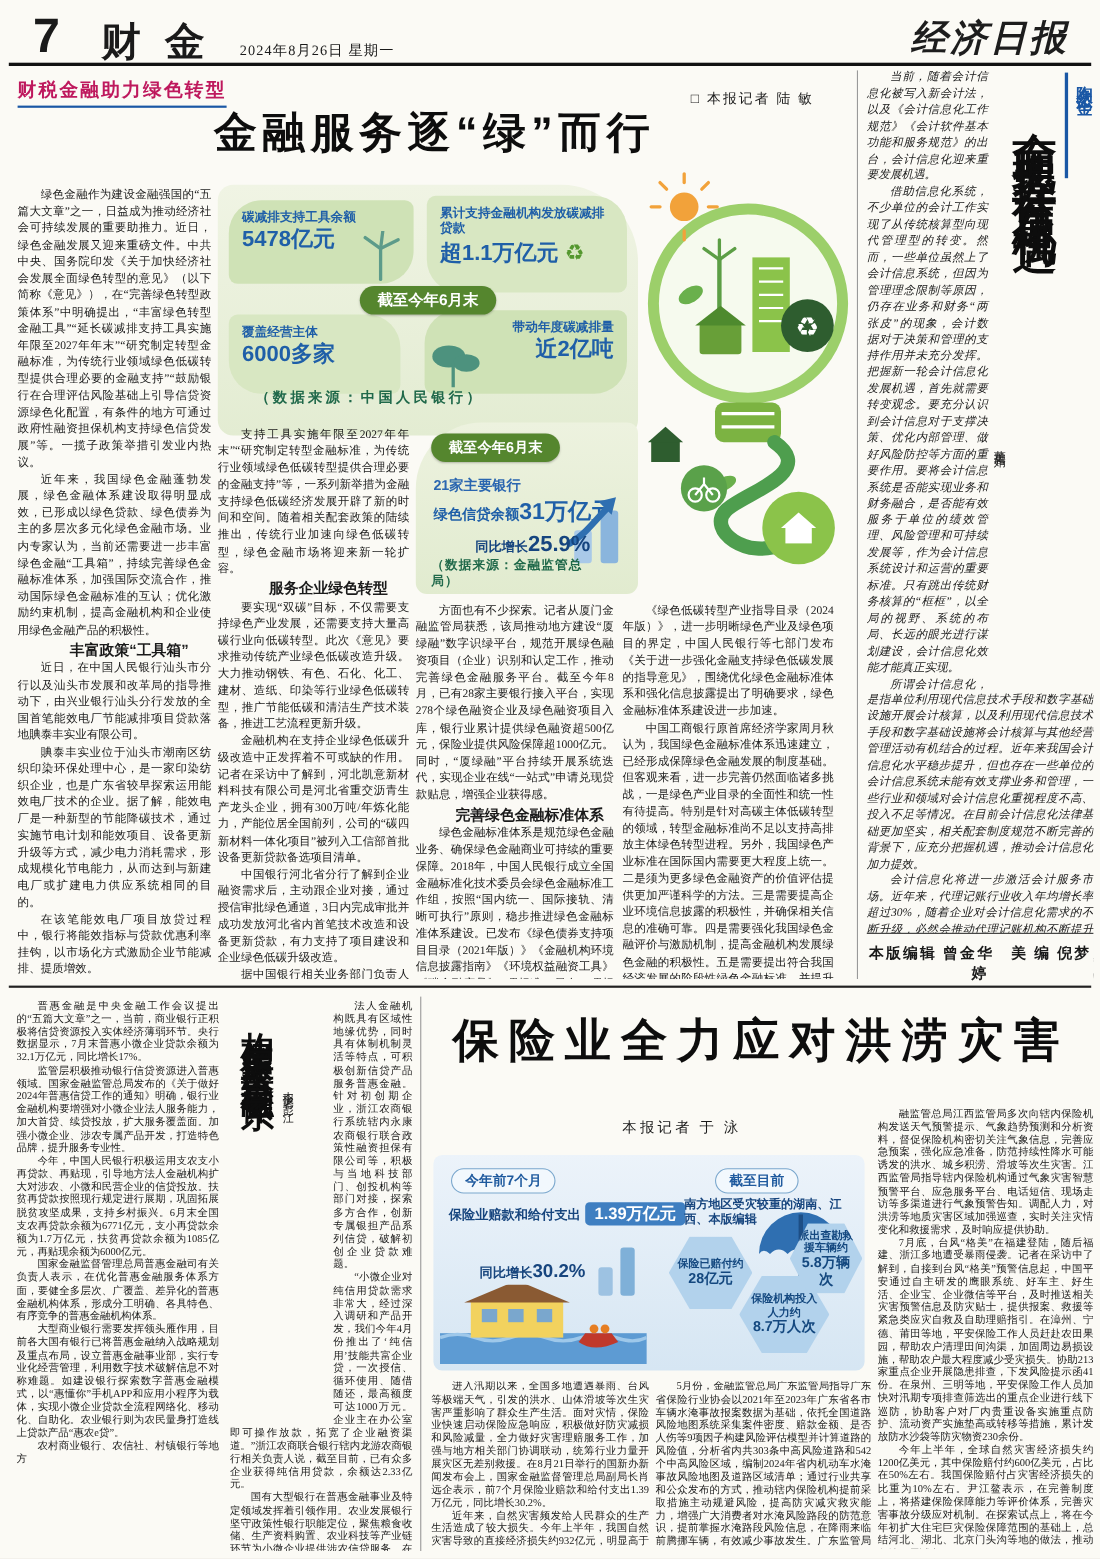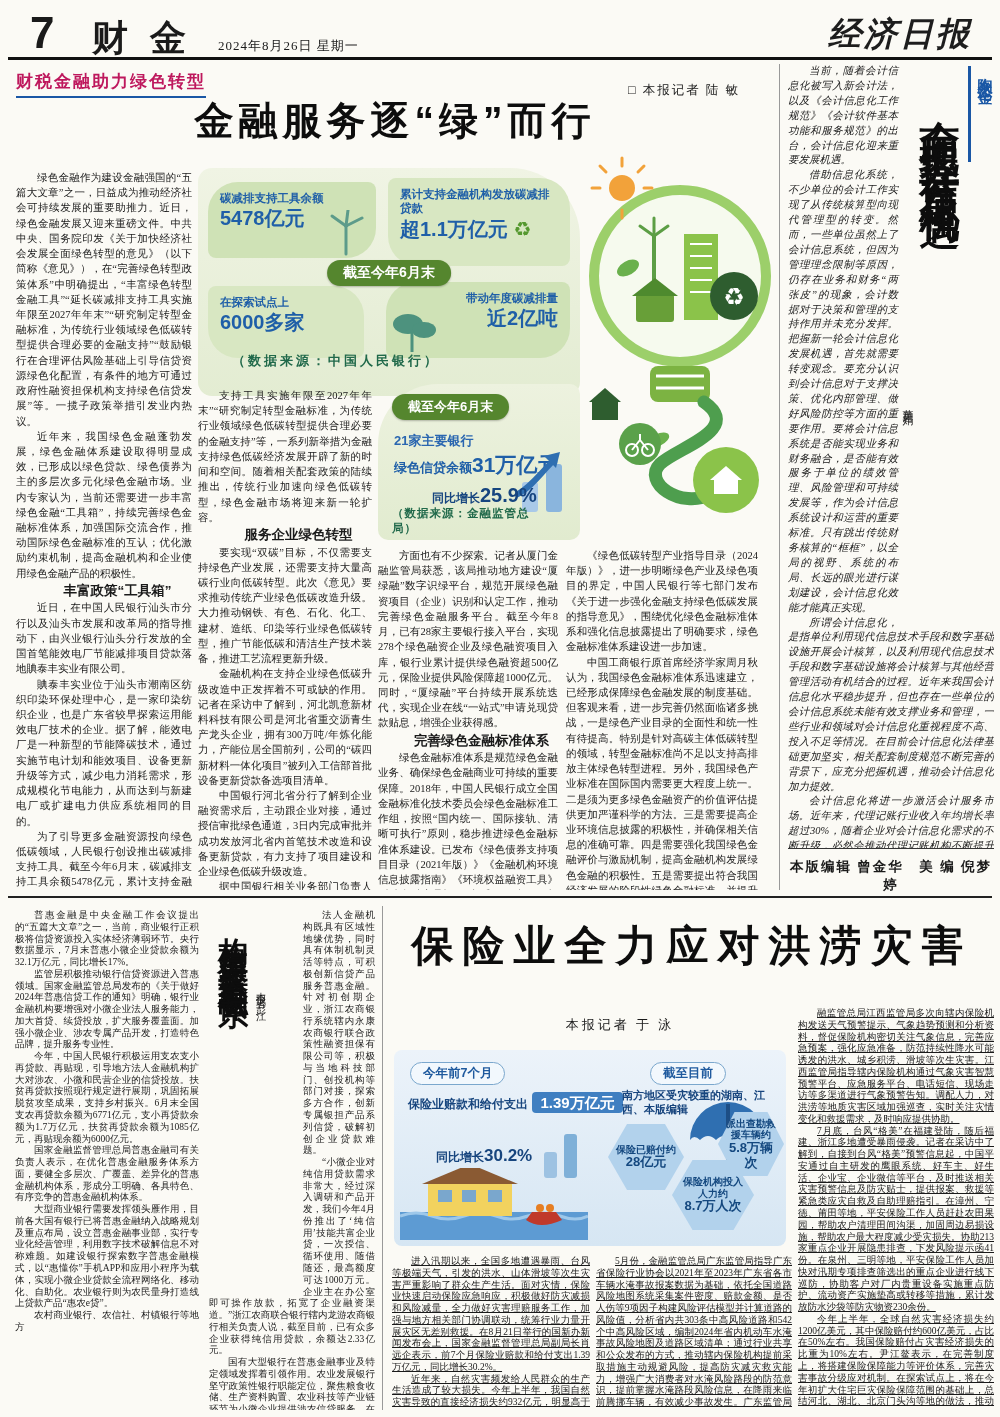--- a/index.html
+++ b/index.html
@@ -169,7 +169,7 @@
         <span class="recycle-green">♻</span></div>
     </div>
     <div class="leaf lf3">
-      <div class="leaf-label">在探索试点上</div>
+      <div class="leaf-label">覆盖经营主体</div>
       <div class="leaf-value">6000多家</div>
     </div>
     <div class="leaf lf4">

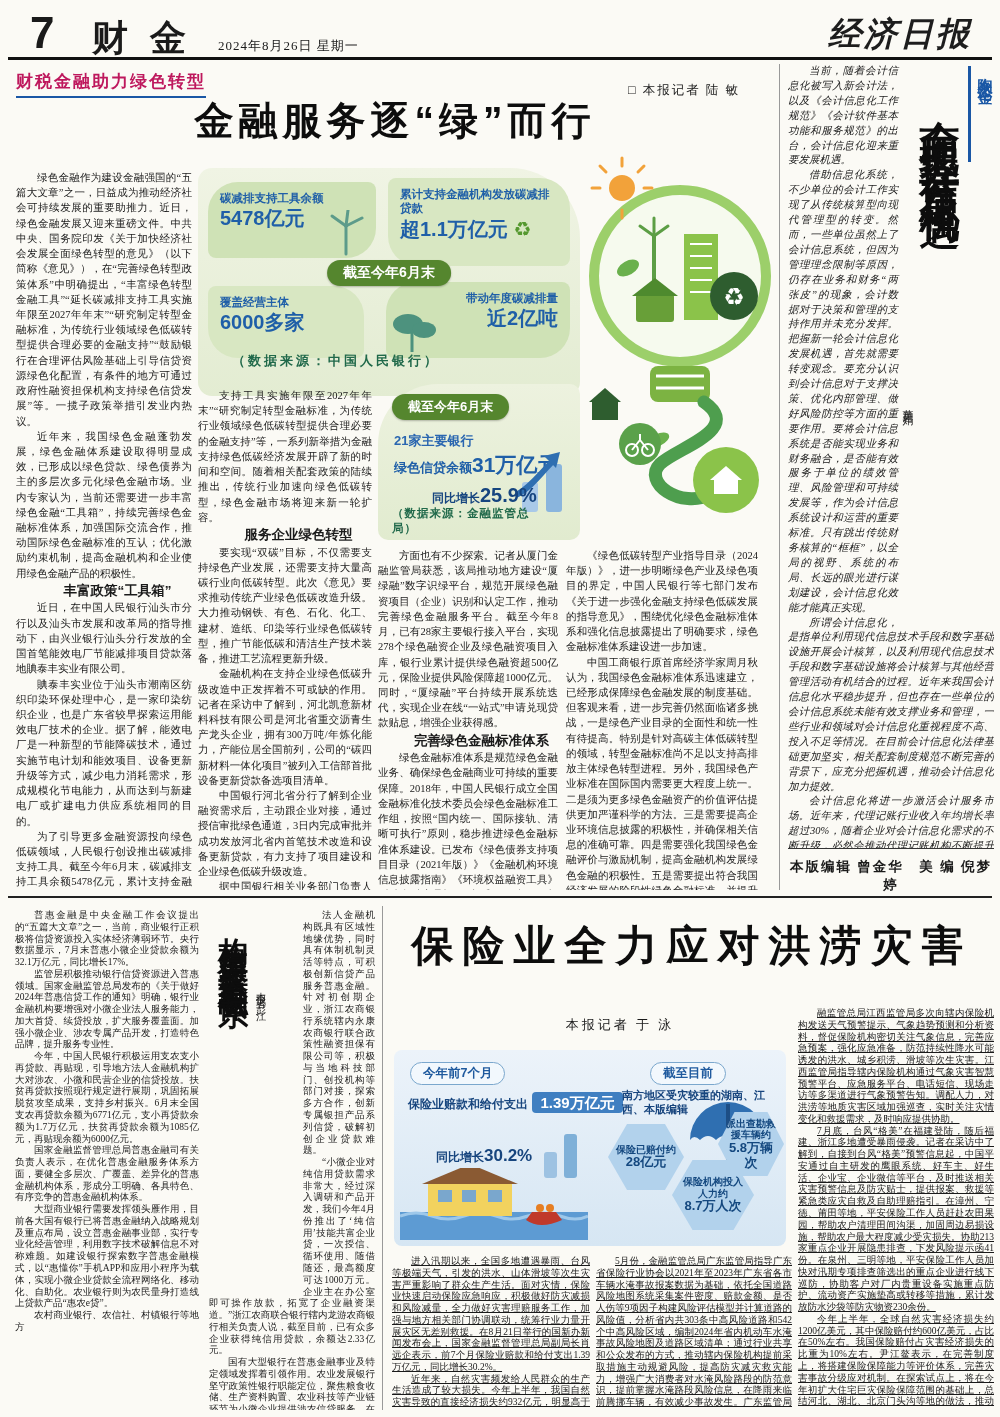--- a/index.html
+++ b/index.html
@@ -146,6 +146,7 @@
     <p class="subhead">丰富政策“工具箱”</p>
     <p>近日，在中国人民银行汕头市分行以及汕头市发展和改革局的指导推动下，由兴业银行汕头分行发放的全国首笔能效电厂节能减排项目贷款落地賟泰丰实业有限公司。</p>
     <p>賟泰丰实业位于汕头市潮南区纺织印染环保处理中心，是一家印染纺织企业，也是广东省较早探索运用能效电厂技术的企业。据了解，能效电厂是一种新型的节能降碳技术，通过实施节电计划和能效项目、设备更新升级等方式，减少电力消耗需求，形成规模化节电能力，从而达到与新建电厂或扩建电力供应系统相同的目的。</p>
+    <p>在该笔能效电厂项目放贷过程中，银行将能效指标与贷款优惠利率挂钩，以市场化方式激励企业节能减排、提质增效。</p>
     <p>为了引导更多金融资源投向绿色低碳领域，人民银行创设推出碳减排支持工具。截至今年6月末，碳减排支持工具余额5478亿元，累计支持金融机构发放碳减排贷款超1.1万亿元，覆盖经营主体6000多家，带动年度碳减排量近2亿吨。</p>
 
   </div>

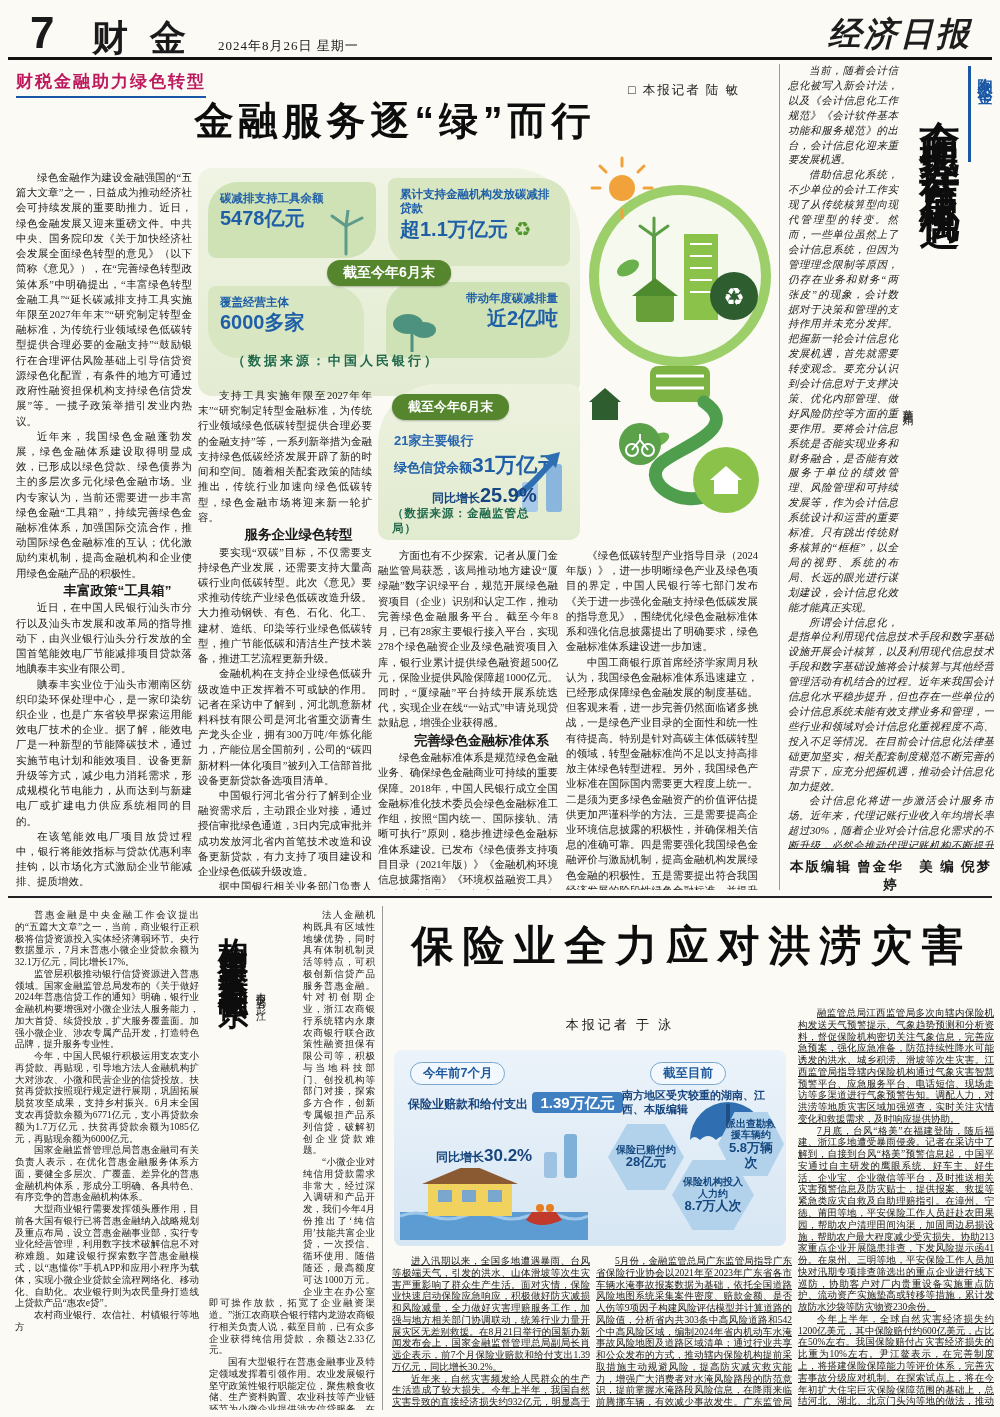--- a/index.html
+++ b/index.html
@@ -120,7 +120,7 @@
   .hx2{left:278px;top:110px;width:82px;height:70px;}
   .hx3{left:324px;top:62px;width:66px;height:64px;}
   .ins-col{position:absolute;font-size:9.5px;line-height:1.24;text-align:justify;overflow:hidden;}
-  .ins-col p{margin:0;text-indent:2em;text-decoration:underline;}
+  .ins-col p{margin:0;text-indent:2em;}
   .icA{left:2px;top:352px;width:198px;height:152px;}
   .icB{left:206px;top:352px;width:196px;height:152px;}
   .icC{left:408px;top:104px;width:196px;height:400px;}

